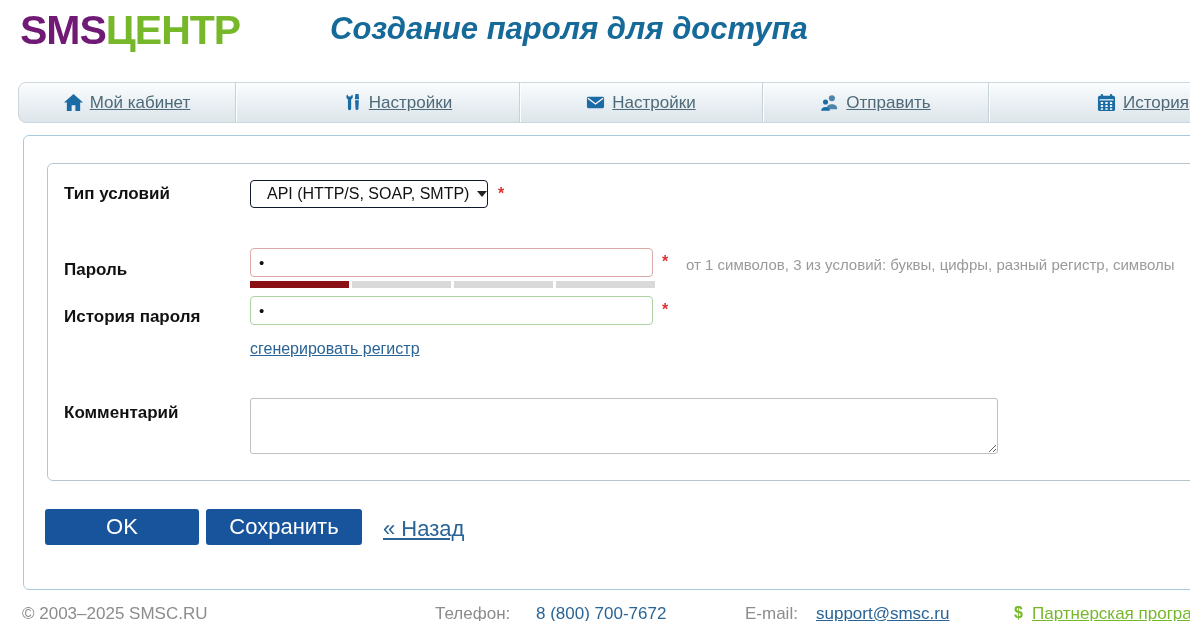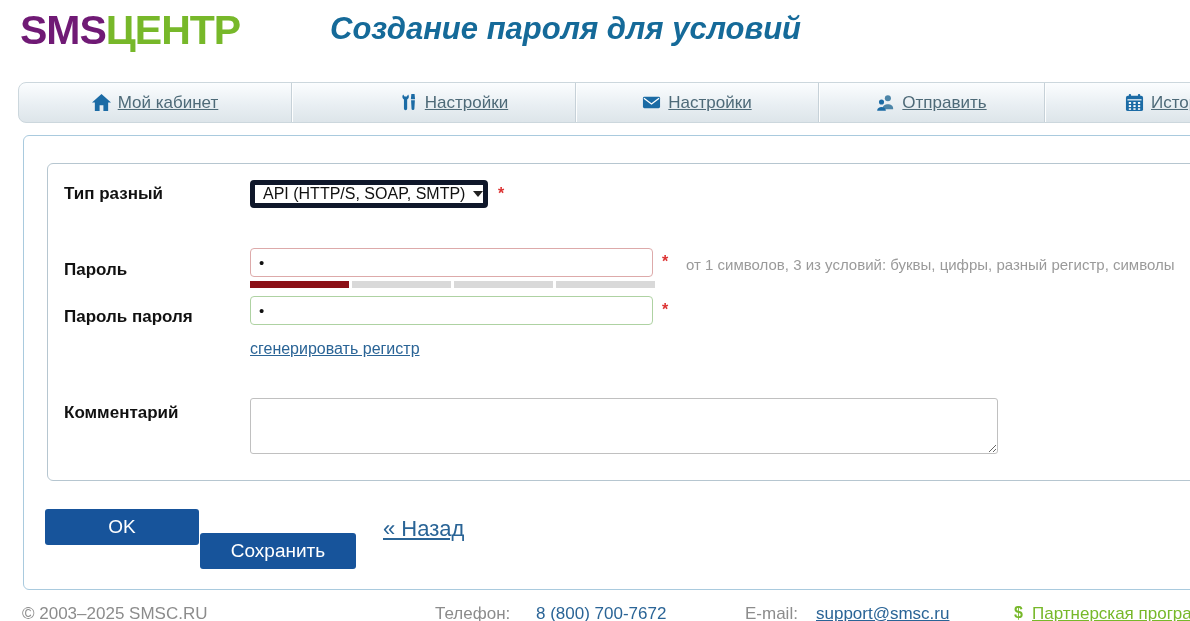--- a/index.html
+++ b/index.html
@@ -83,7 +83,7 @@
 <div class="wrap">
 
   <div class="logo"><span class="sms">SMS</span><span class="centr">ЦЕНТР</span></div>
-  <div class="page-title">Создание пароля для условий</div>
+  <div class="page-title">Создание пароля для доступа</div>
 
   <div class="nav">
     <div class="nav-item">

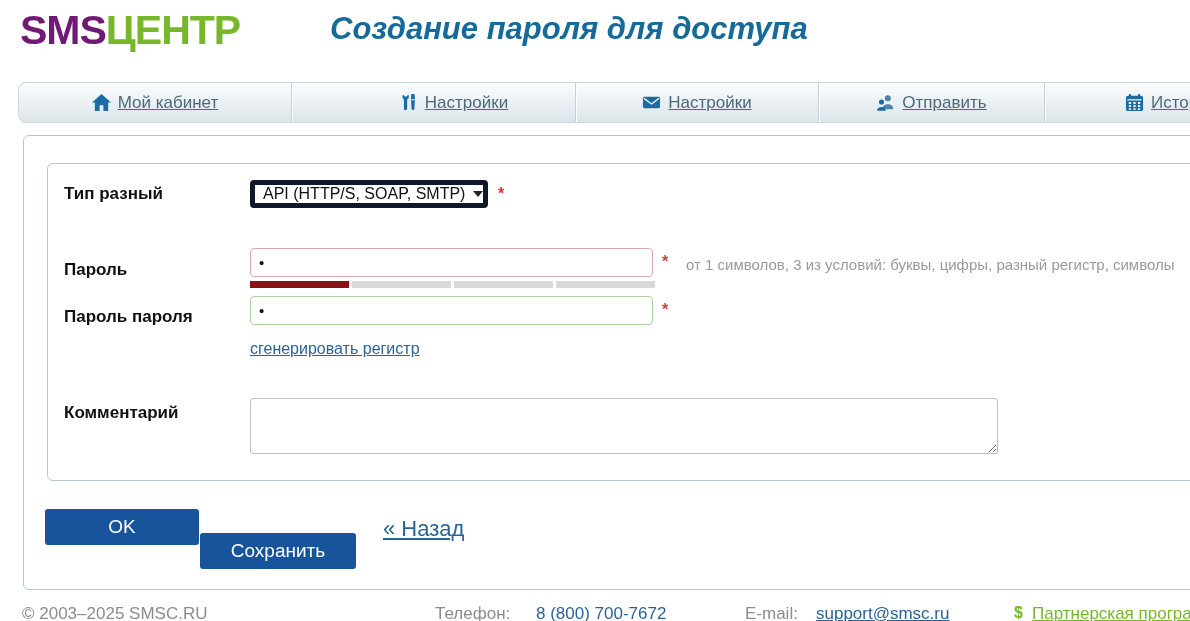--- a/index.html
+++ b/index.html
@@ -18,7 +18,7 @@
        border:1px solid #ccd7dd;border-radius:8px;box-sizing:border-box;}
   .nav-item{display:flex;align-items:center;justify-content:center;gap:7px;cursor:pointer;}
   .nav-item + .nav-item{border-left:1px solid #c6d1d8;box-shadow:inset 1px 0 0 #fdfefe;}
-  .nav-item:nth-child(1){width:272px;}
+  .nav-item:nth-child(1){width:216px;}
   .nav-item:nth-child(2){width:243px;padding-left:40px;}
   .nav-item:nth-child(3){width:242px;}
   .nav-item:nth-child(4){width:225px;}

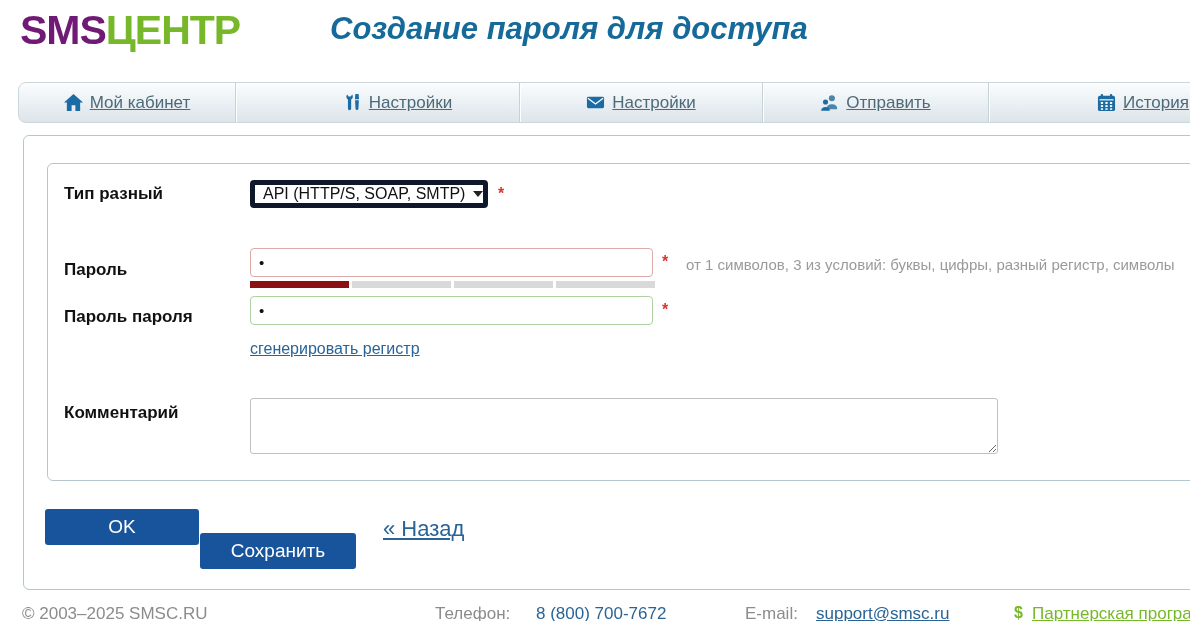--- a/index.html
+++ b/index.html
@@ -141,7 +141,7 @@
 
     <div class="inner-box">
 
-      <div class="flabel" style="left:16px;top:20px;">Тип разный</div>
+      <div class="flabel" style="left:16px;top:20px;">Тип условий</div>
       <div class="select-box">
         <span class="sel-text">API (HTTP/S, SOAP, SMTP)</span>
         <span class="sel-arrow"></span>

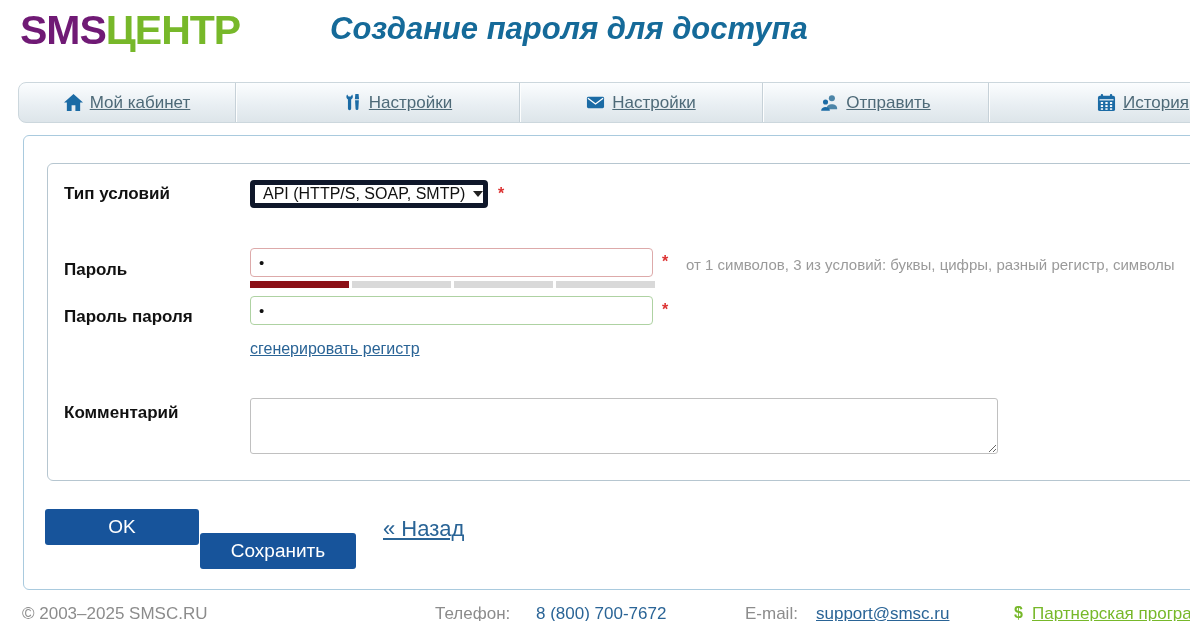--- a/index.html
+++ b/index.html
@@ -36,8 +36,8 @@
   .req{position:absolute;color:#dd3333;font-size:16px;font-weight:700;}
 
   .select-box{position:absolute;left:202px;top:16px;width:238px;height:28px;box-sizing:border-box;
-              border:5px solid #0f172a;border-radius:4px;background:#fff;display:flex;align-items:center;
-              padding:0 8px;gap:8px;cursor:pointer;}
+              border:1px solid #0f172a;border-radius:4px;background:#fff;display:flex;align-items:center;
+              padding:0 16px;gap:8px;cursor:pointer;}
   .select-box .sel-text{font-size:16px;color:#111;white-space:nowrap;}
   .sel-arrow{width:0;height:0;border-left:5px solid transparent;border-right:5px solid transparent;
              border-top:6px solid #222;margin-left:auto;}

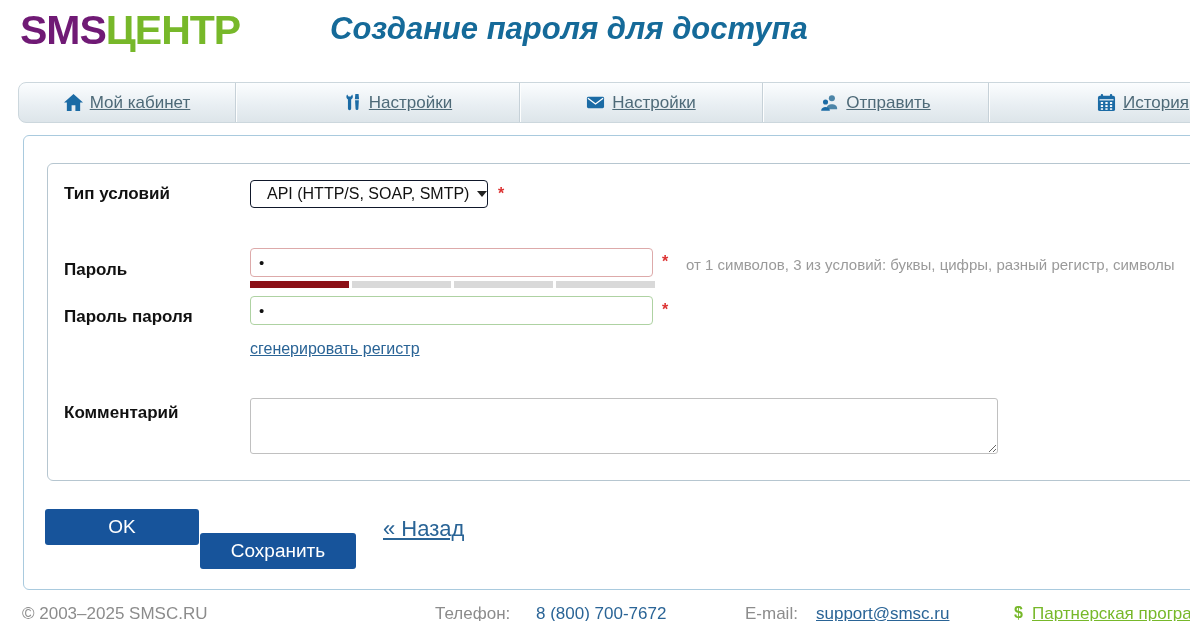--- a/index.html
+++ b/index.html
@@ -160,7 +160,7 @@
         <span></span>
       </div>
 
-      <div class="flabel" style="left:16px;top:143px;">Пароль пароля</div>
+      <div class="flabel" style="left:16px;top:143px;">История пароля</div>
       <input type="text" class="pw-input second" value="•" style="">
       <span class="req" style="left:614px;top:137px;">*</span>
 

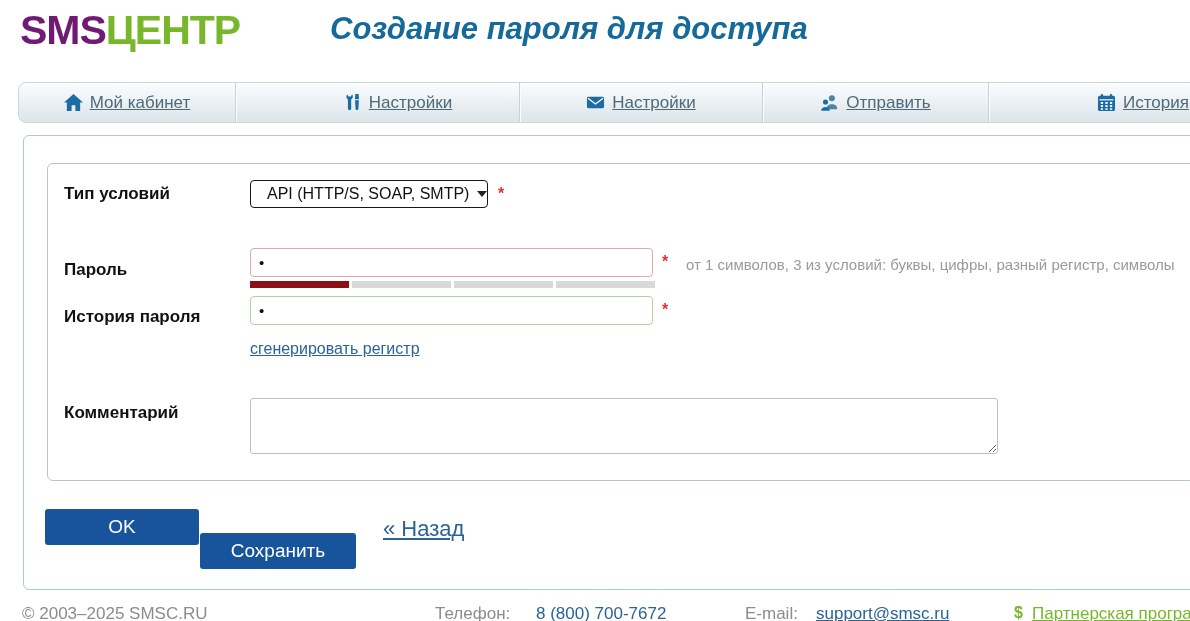--- a/index.html
+++ b/index.html
@@ -61,7 +61,7 @@
 
   
   .btn{position:absolute;top:509px;height:36px;background:#17549b;border:none;border-radius:3px;
-       color:#fff;font-size:19px;font-family:"Liberation Sans",sans-serif;cursor:pointer;}
+       color:#fff;font-size:22px;font-family:"Liberation Sans",sans-serif;cursor:pointer;}
   .btn-ok{left:45px;width:154px;}
   .btn-save{left:200px;width:156px;margin-top:24px;}
   .back-link{position:absolute;left:383px;top:516px;font-size:22px;color:#2a6496;text-decoration:underline;cursor:pointer;}

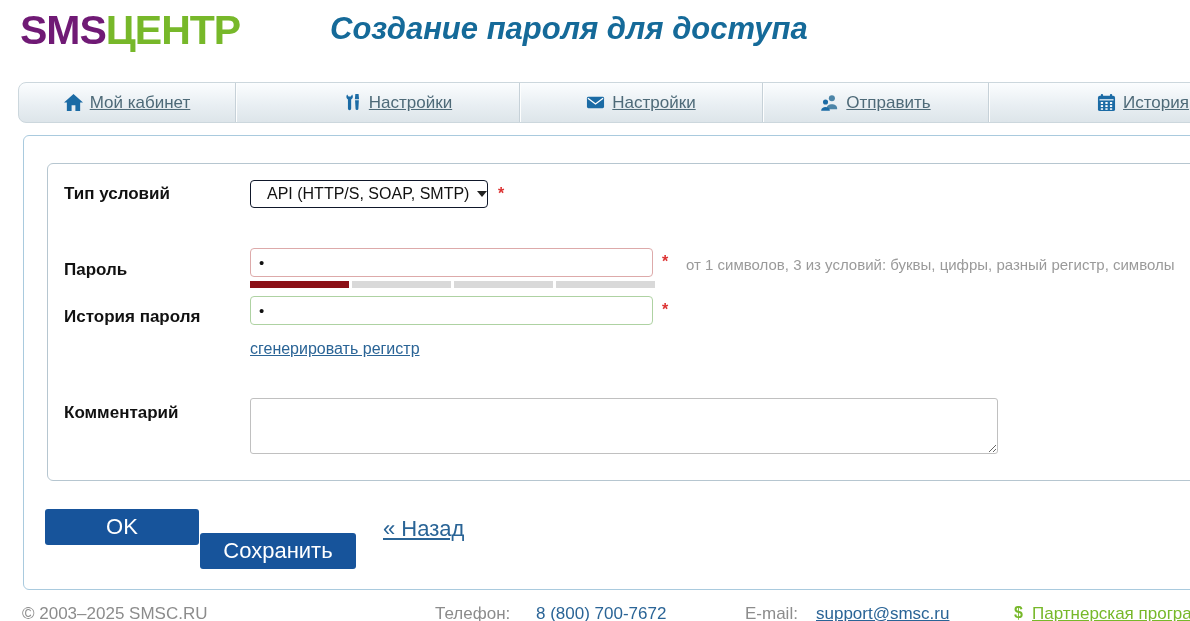--- a/index.html
+++ b/index.html
@@ -63,7 +63,7 @@
   .btn{position:absolute;top:509px;height:36px;background:#17549b;border:none;border-radius:3px;
        color:#fff;font-size:22px;font-family:"Liberation Sans",sans-serif;cursor:pointer;}
   .btn-ok{left:45px;width:154px;}
-  .btn-save{left:200px;width:156px;margin-top:24px;}
+  .btn-save{left:206px;width:156px;}
   .back-link{position:absolute;left:383px;top:516px;font-size:22px;color:#2a6496;text-decoration:underline;cursor:pointer;}
 
   

